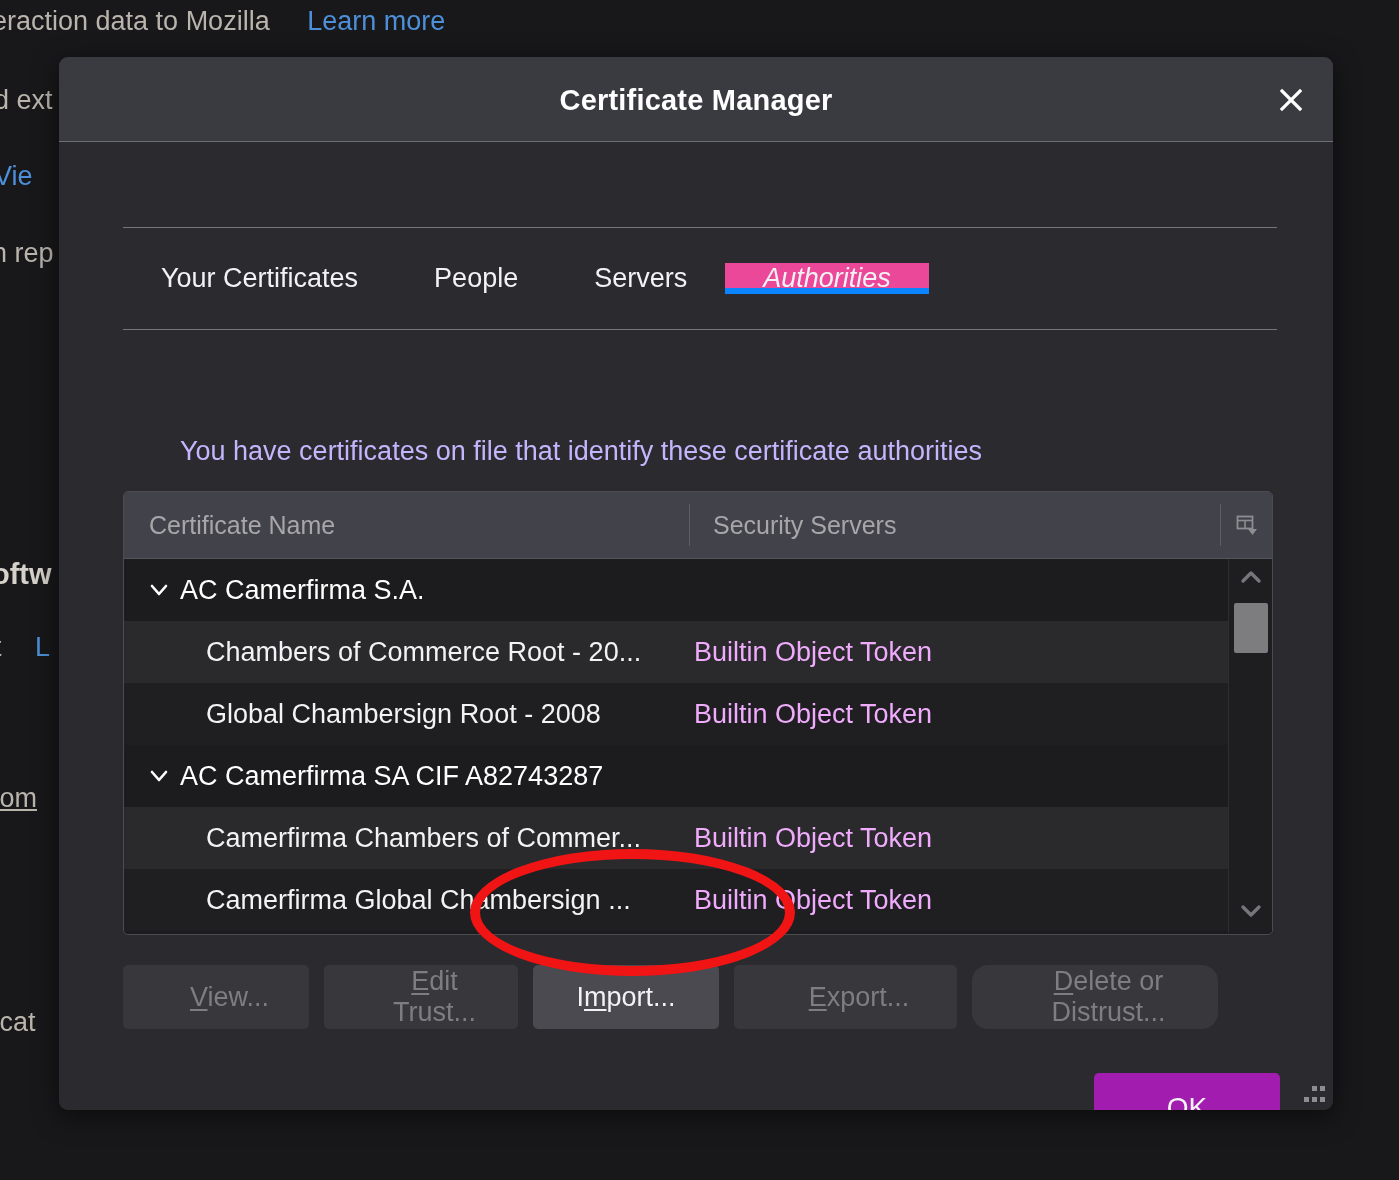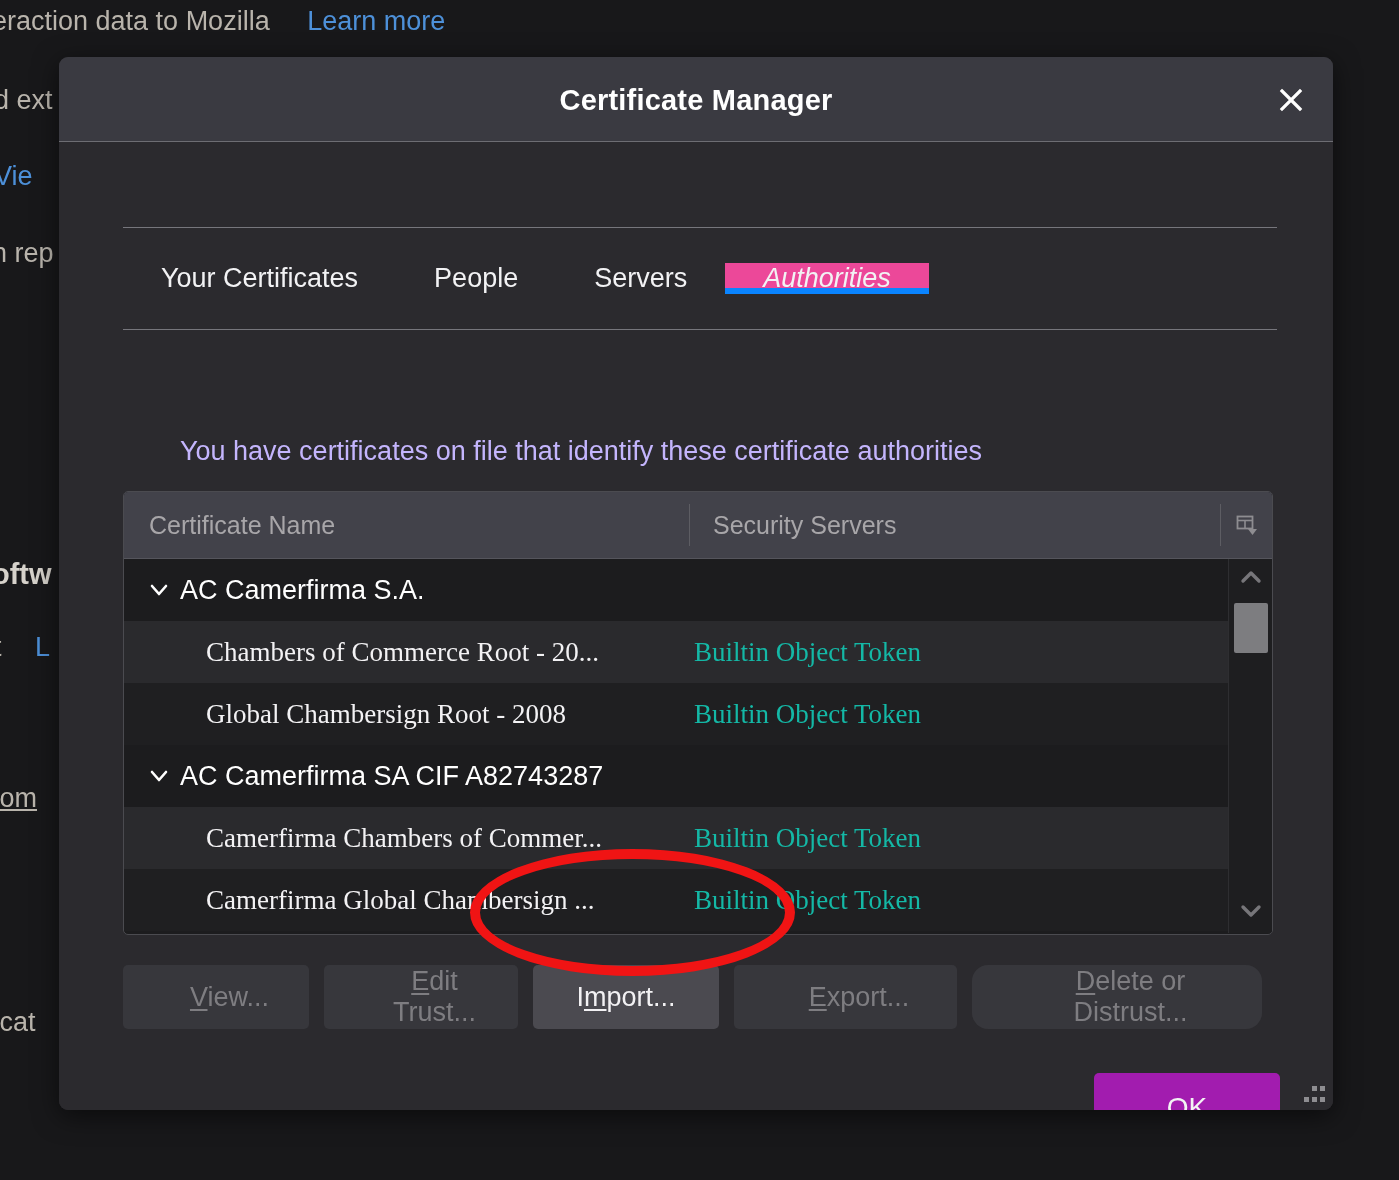--- a/index.html
+++ b/index.html
@@ -171,7 +171,7 @@
     align-items: center; justify-content: center;
     margin-right: 4px;
   }
-  .row.leaf { cursor: pointer; font-family: Liberation Serif, serif; }
+  .row.leaf { cursor: pointer; }
   .row.leaf.odd { background: #2a2a2d; }
   .row.leaf.even { background: #1f1f21; }
   .cell-name {

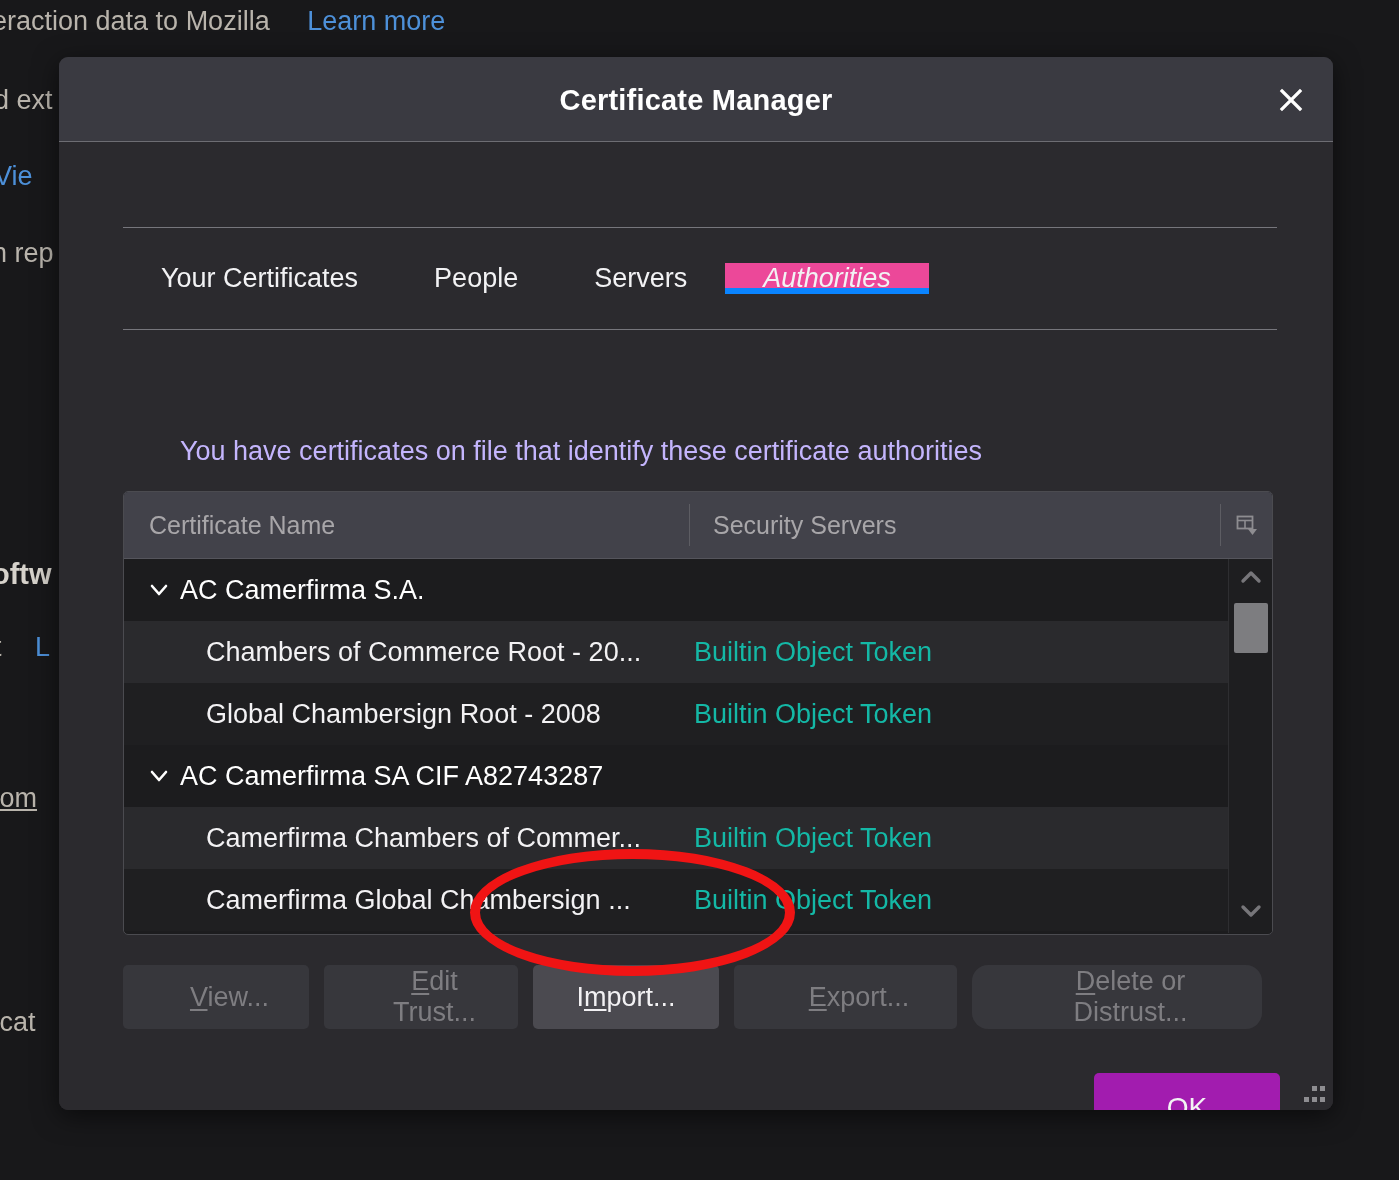--- a/index.html
+++ b/index.html
@@ -184,7 +184,7 @@
   .cell-device {
     flex: 1 1 auto;
     padding-left: 4px;
-    color: #14b8a6;
+    color: #f0abfc;
     font-size: 27px;
     overflow: hidden;
   }

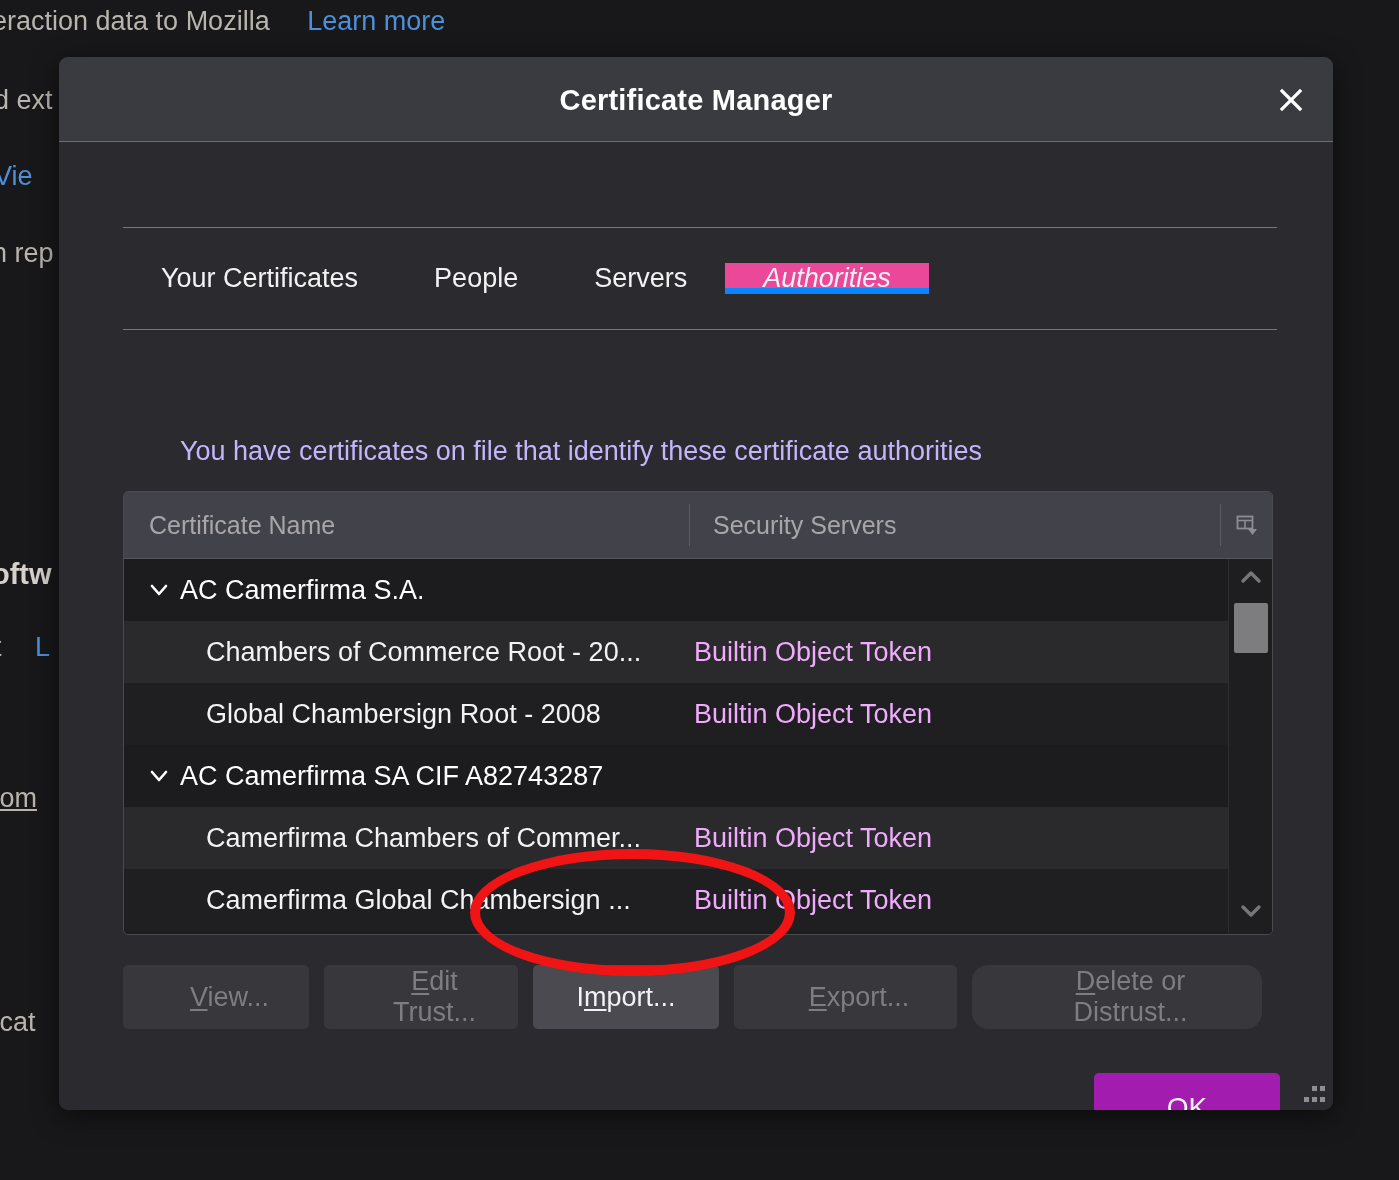--- a/index.html
+++ b/index.html
@@ -241,7 +241,7 @@
   #btn-edit-trust { width: 194px; }
   #btn-import { width: 186px; }
   #btn-export { width: 223px; }
-  #btn-delete { width: 290px; border-radius: 16px; }
+  #btn-delete { width: 246px; border-radius: 16px; }
 
   #ok-button {
     position: absolute;

